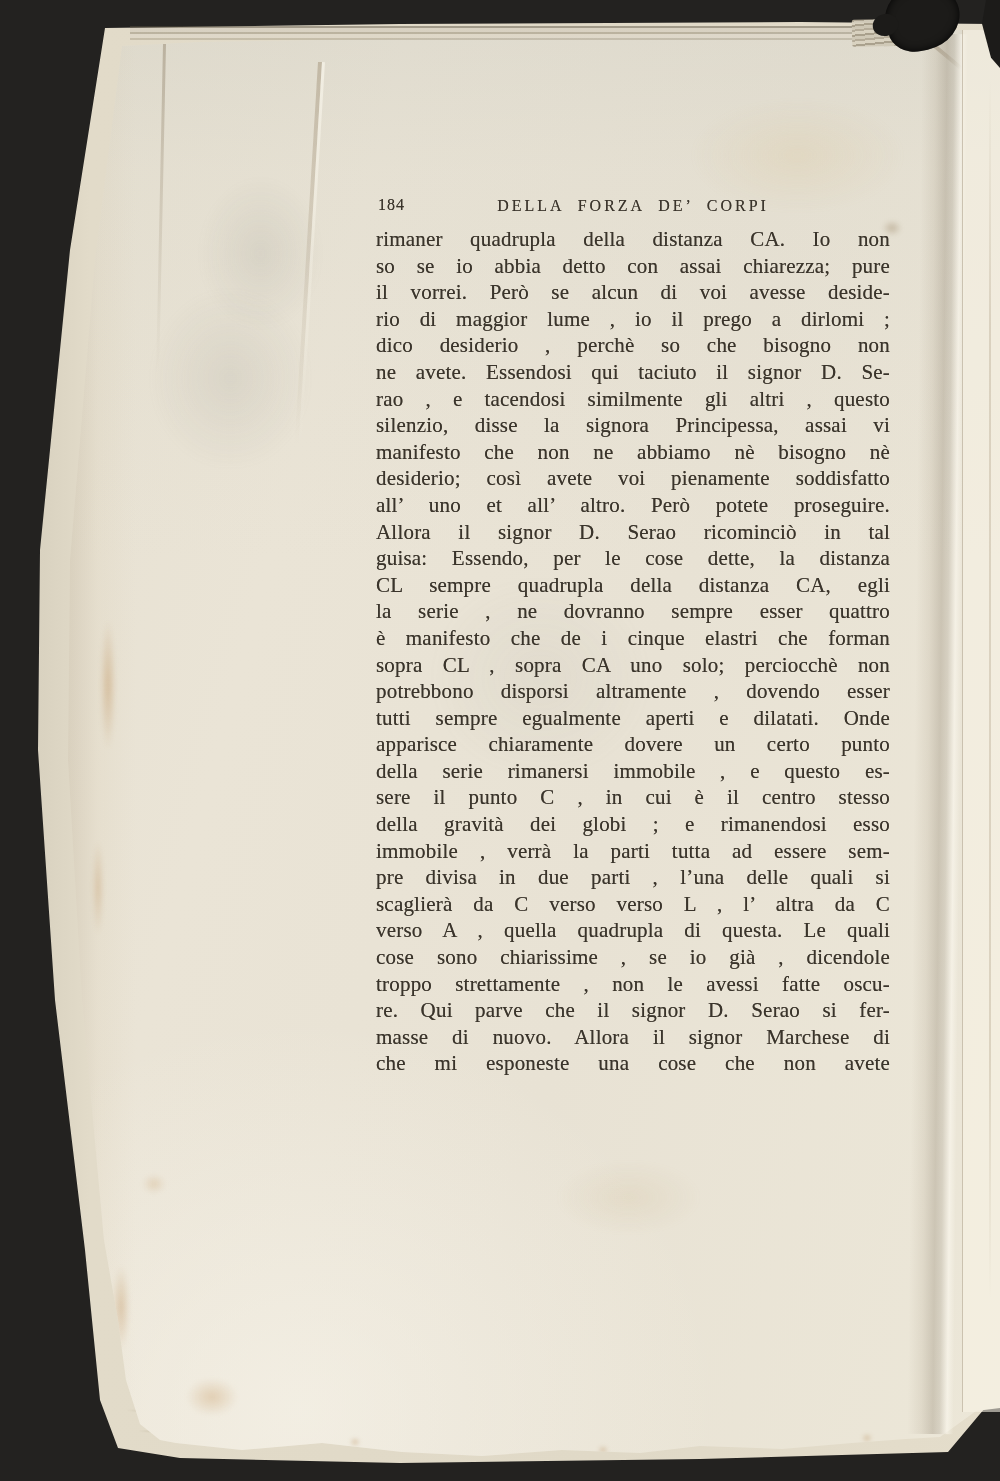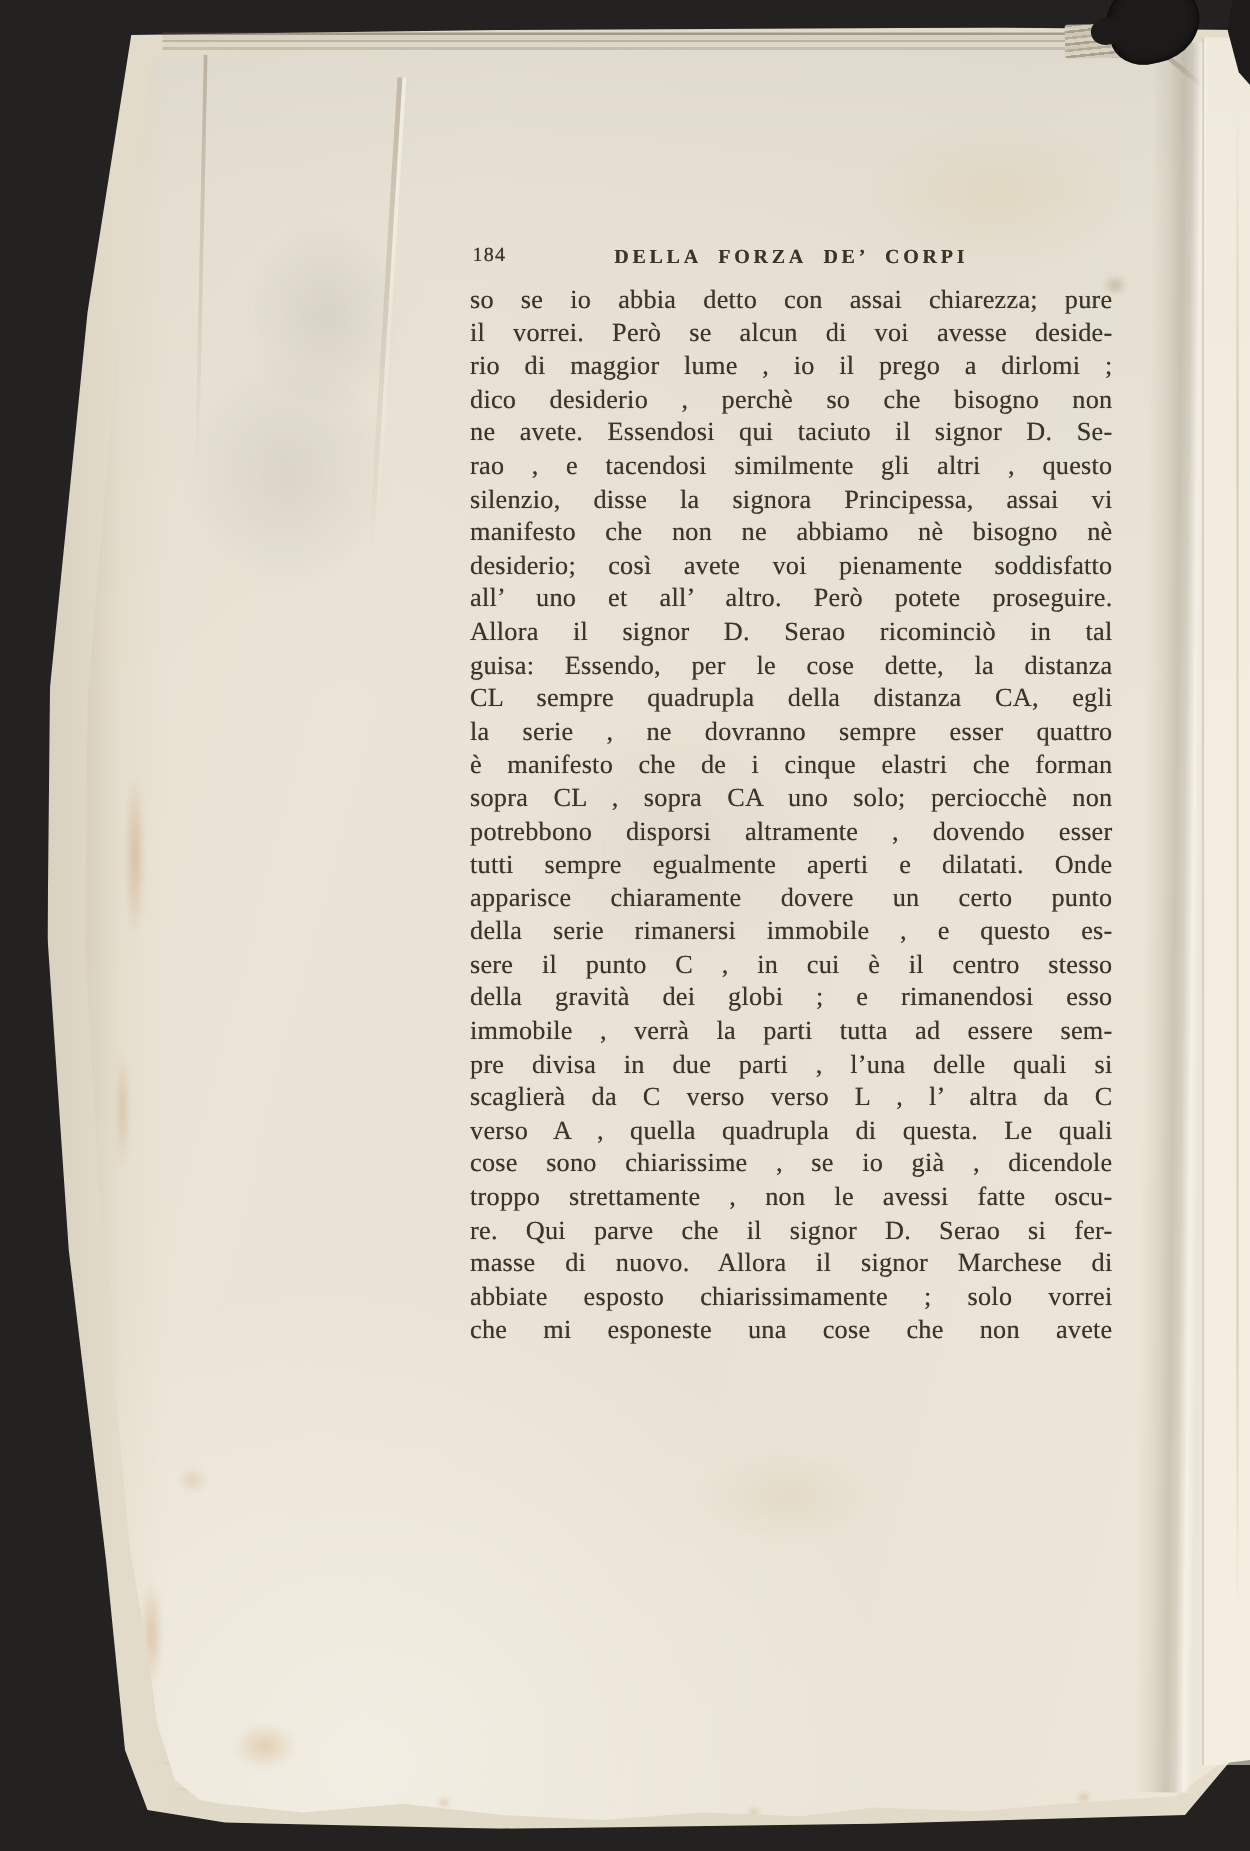--- a/index.html
+++ b/index.html
@@ -112,7 +112,7 @@
     position:absolute;left:2px;top:0;font-size:16px;line-height:26px;
     letter-spacing:1px;color:var(--ink);text-shadow:0 0 .6px rgba(58,52,43,.7);}
   .running-header{
-    display:block;text-align:center;font-size:16px;line-height:24px;font-weight:bold;
+    display:block;text-align:center;font-size:16px;line-height:24px;font-weight:normal;
     letter-spacing:3px;word-spacing:7px;padding-top:2px;
     text-shadow:0 0 .5px rgba(58,52,43,.6);}
   .body-text{font-size:21px;}

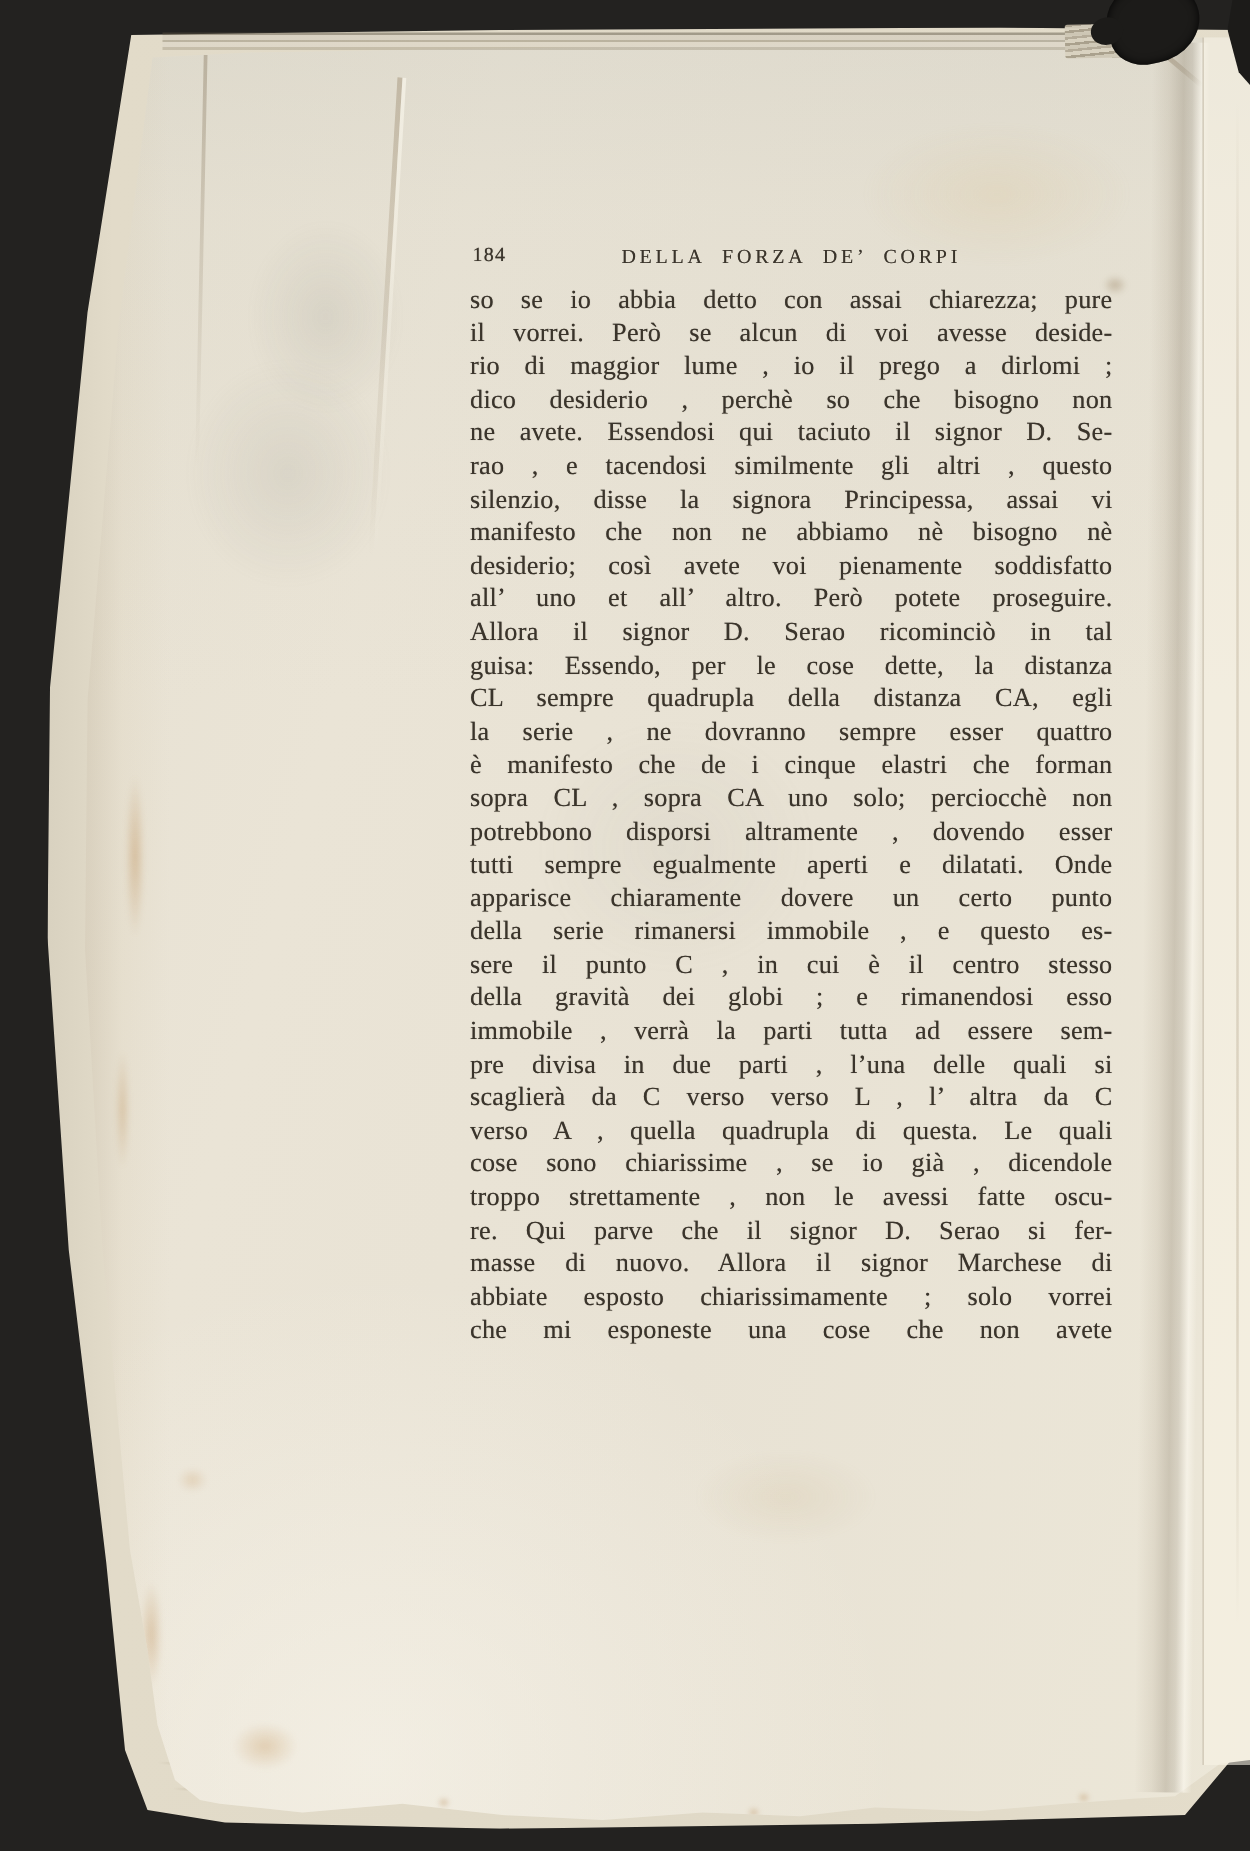--- a/index.html
+++ b/index.html
@@ -171,6 +171,7 @@
       <span class="running-header">DELLA FORZA DE’ CORPI</span>
     </div>
     <div class="body-text">
+        <div class="line">rimaner quadrupla della distanza CA. Io non</div>
         <div class="line">so se io abbia detto con assai chiarezza; pure</div>
         <div class="line">il vorrei. Però se alcun di voi avesse deside-</div>
         <div class="line">rio di maggior lume , io il prego a dirlomi ;</div>

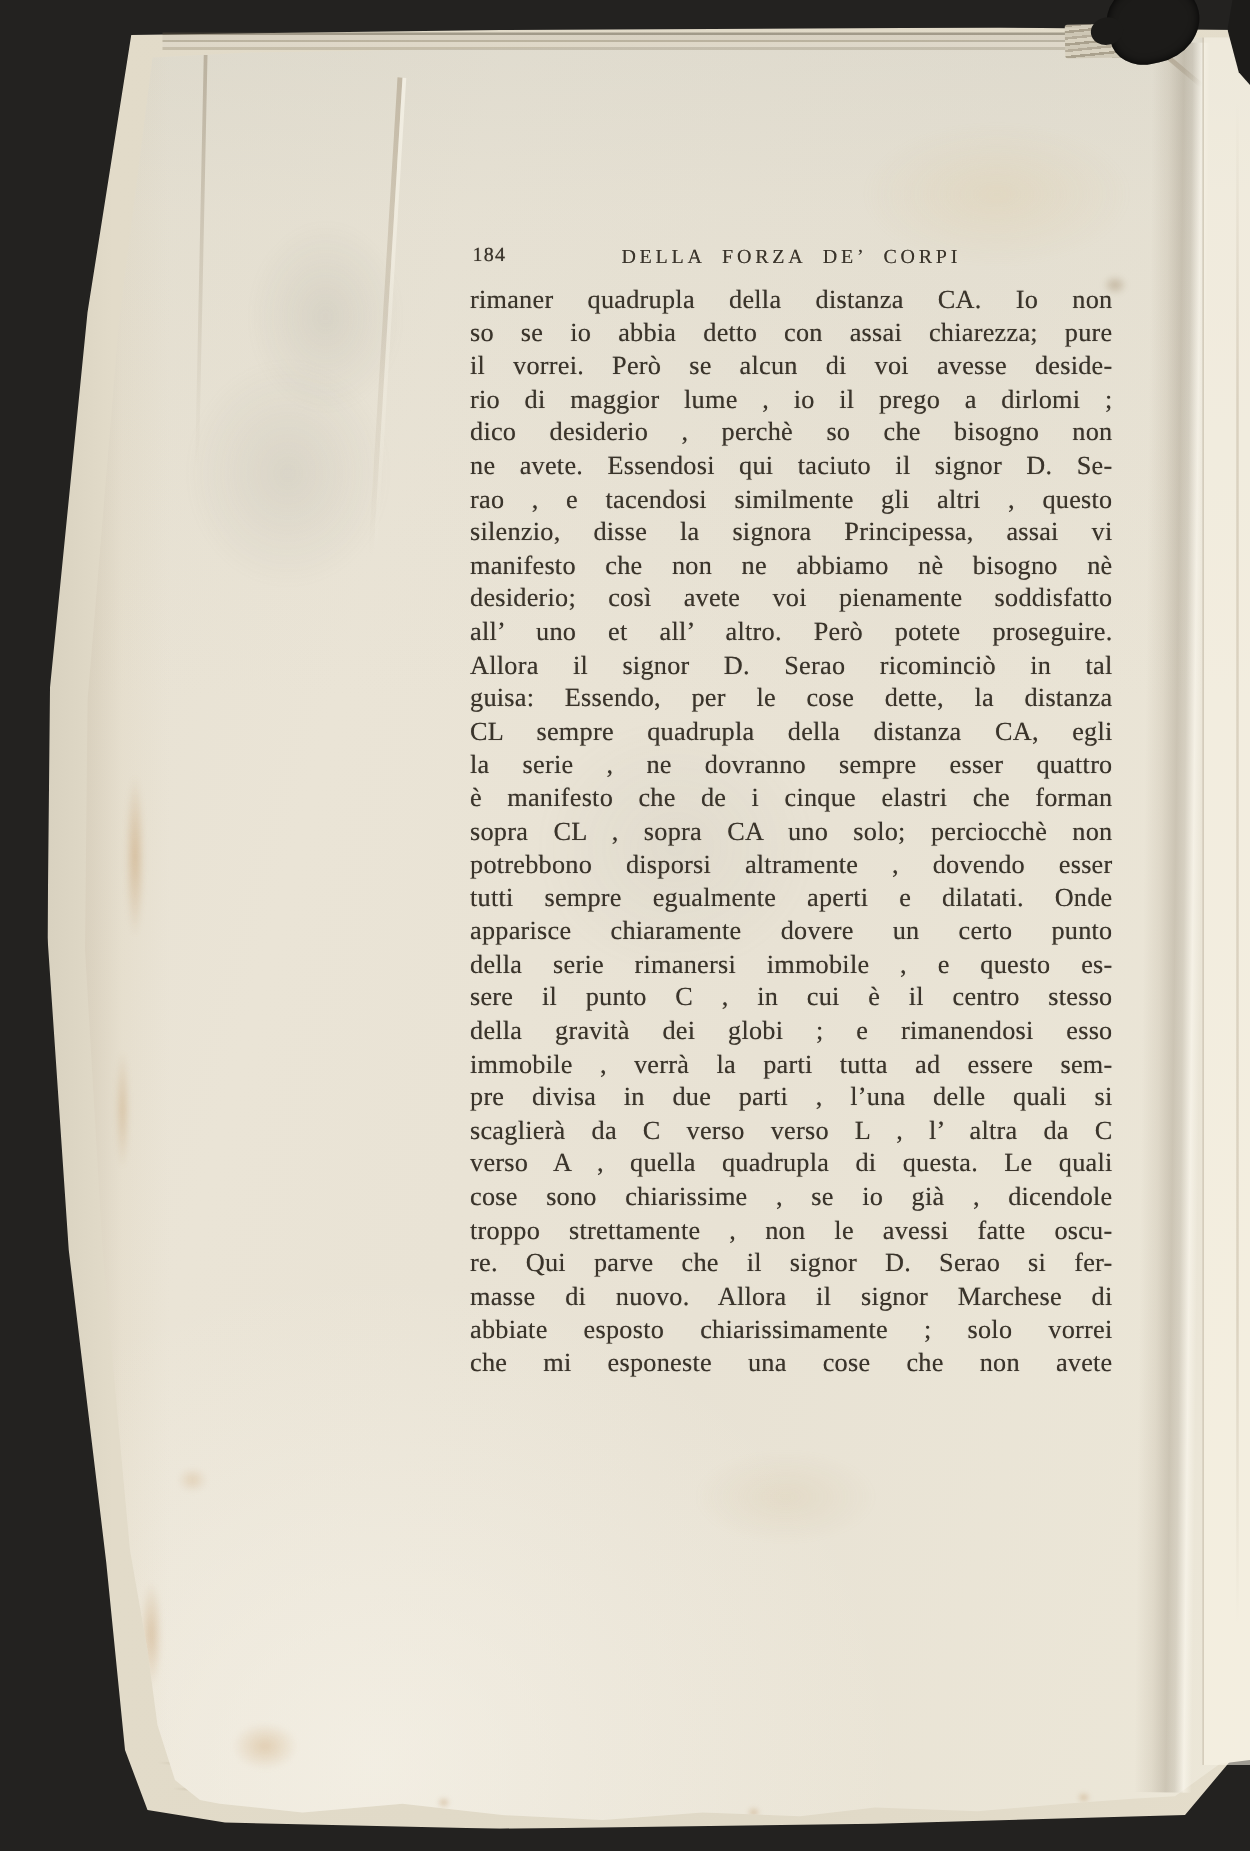--- a/index.html
+++ b/index.html
@@ -202,7 +202,6 @@
         <div class="line">troppo strettamente , non le avessi fatte oscu-</div>
         <div class="line">re. Qui parve che il signor D. Serao si fer-</div>
         <div class="line">masse di nuovo. Allora il signor Marchese di</div>
-        <div class="line">abbiate esposto chiarissimamente ; solo vorrei</div>
         <div class="line">che mi esponeste una cose che non avete</div>
       </div>
   </div>

